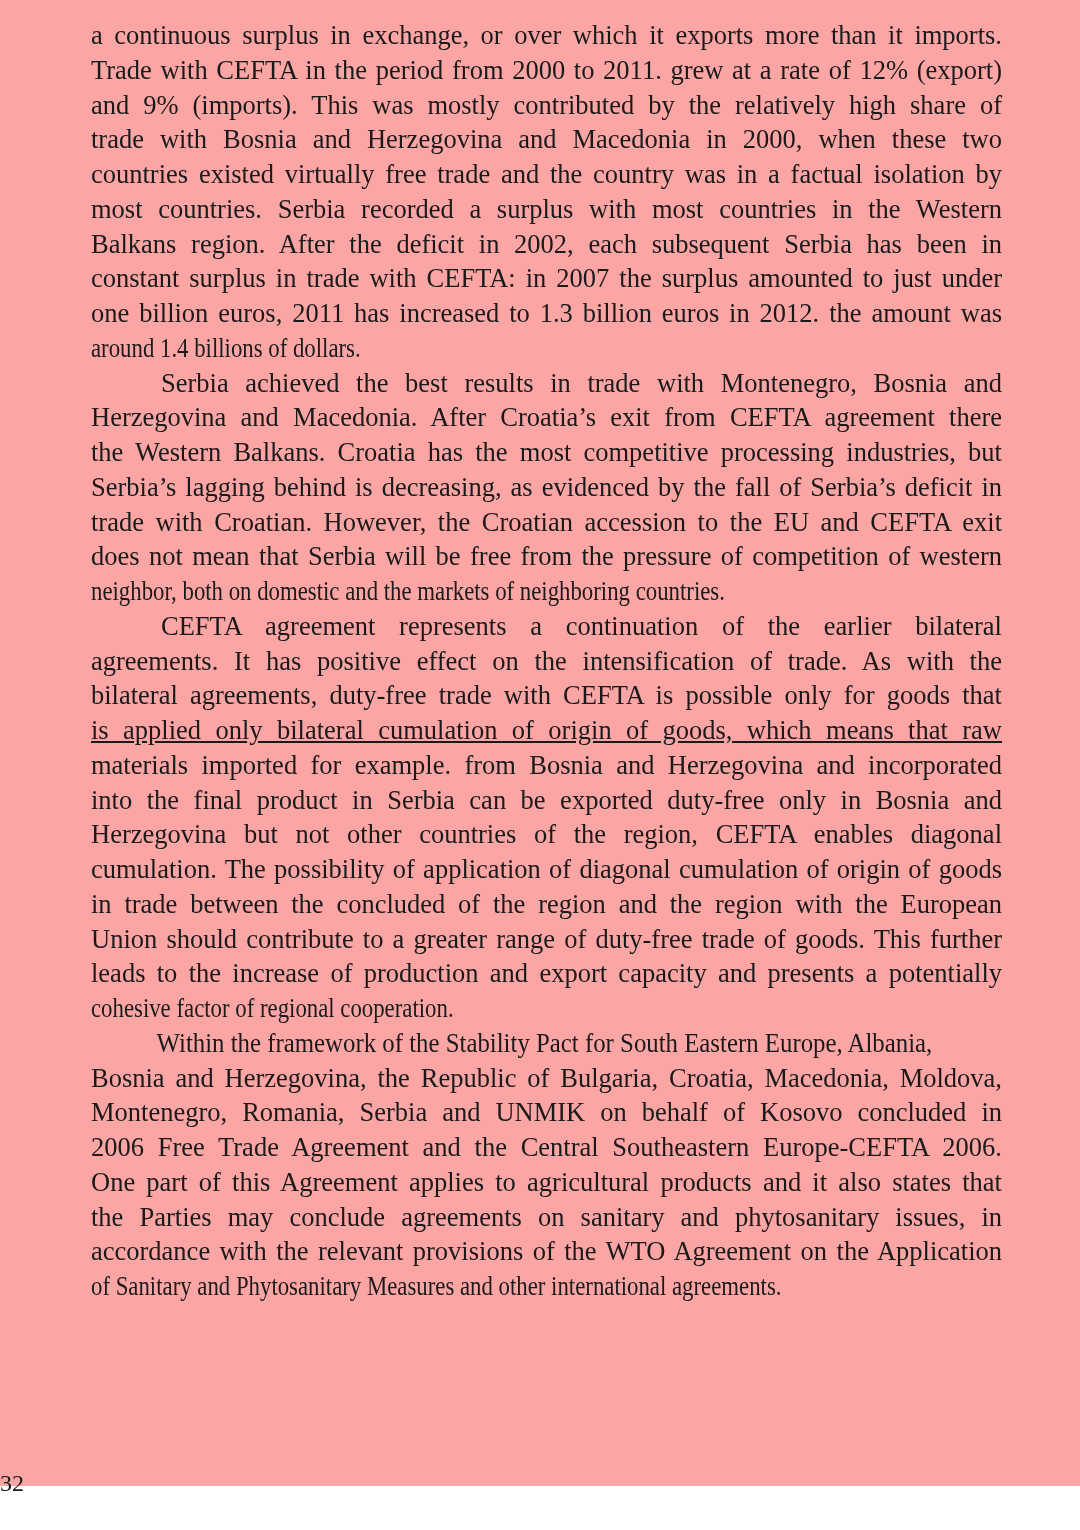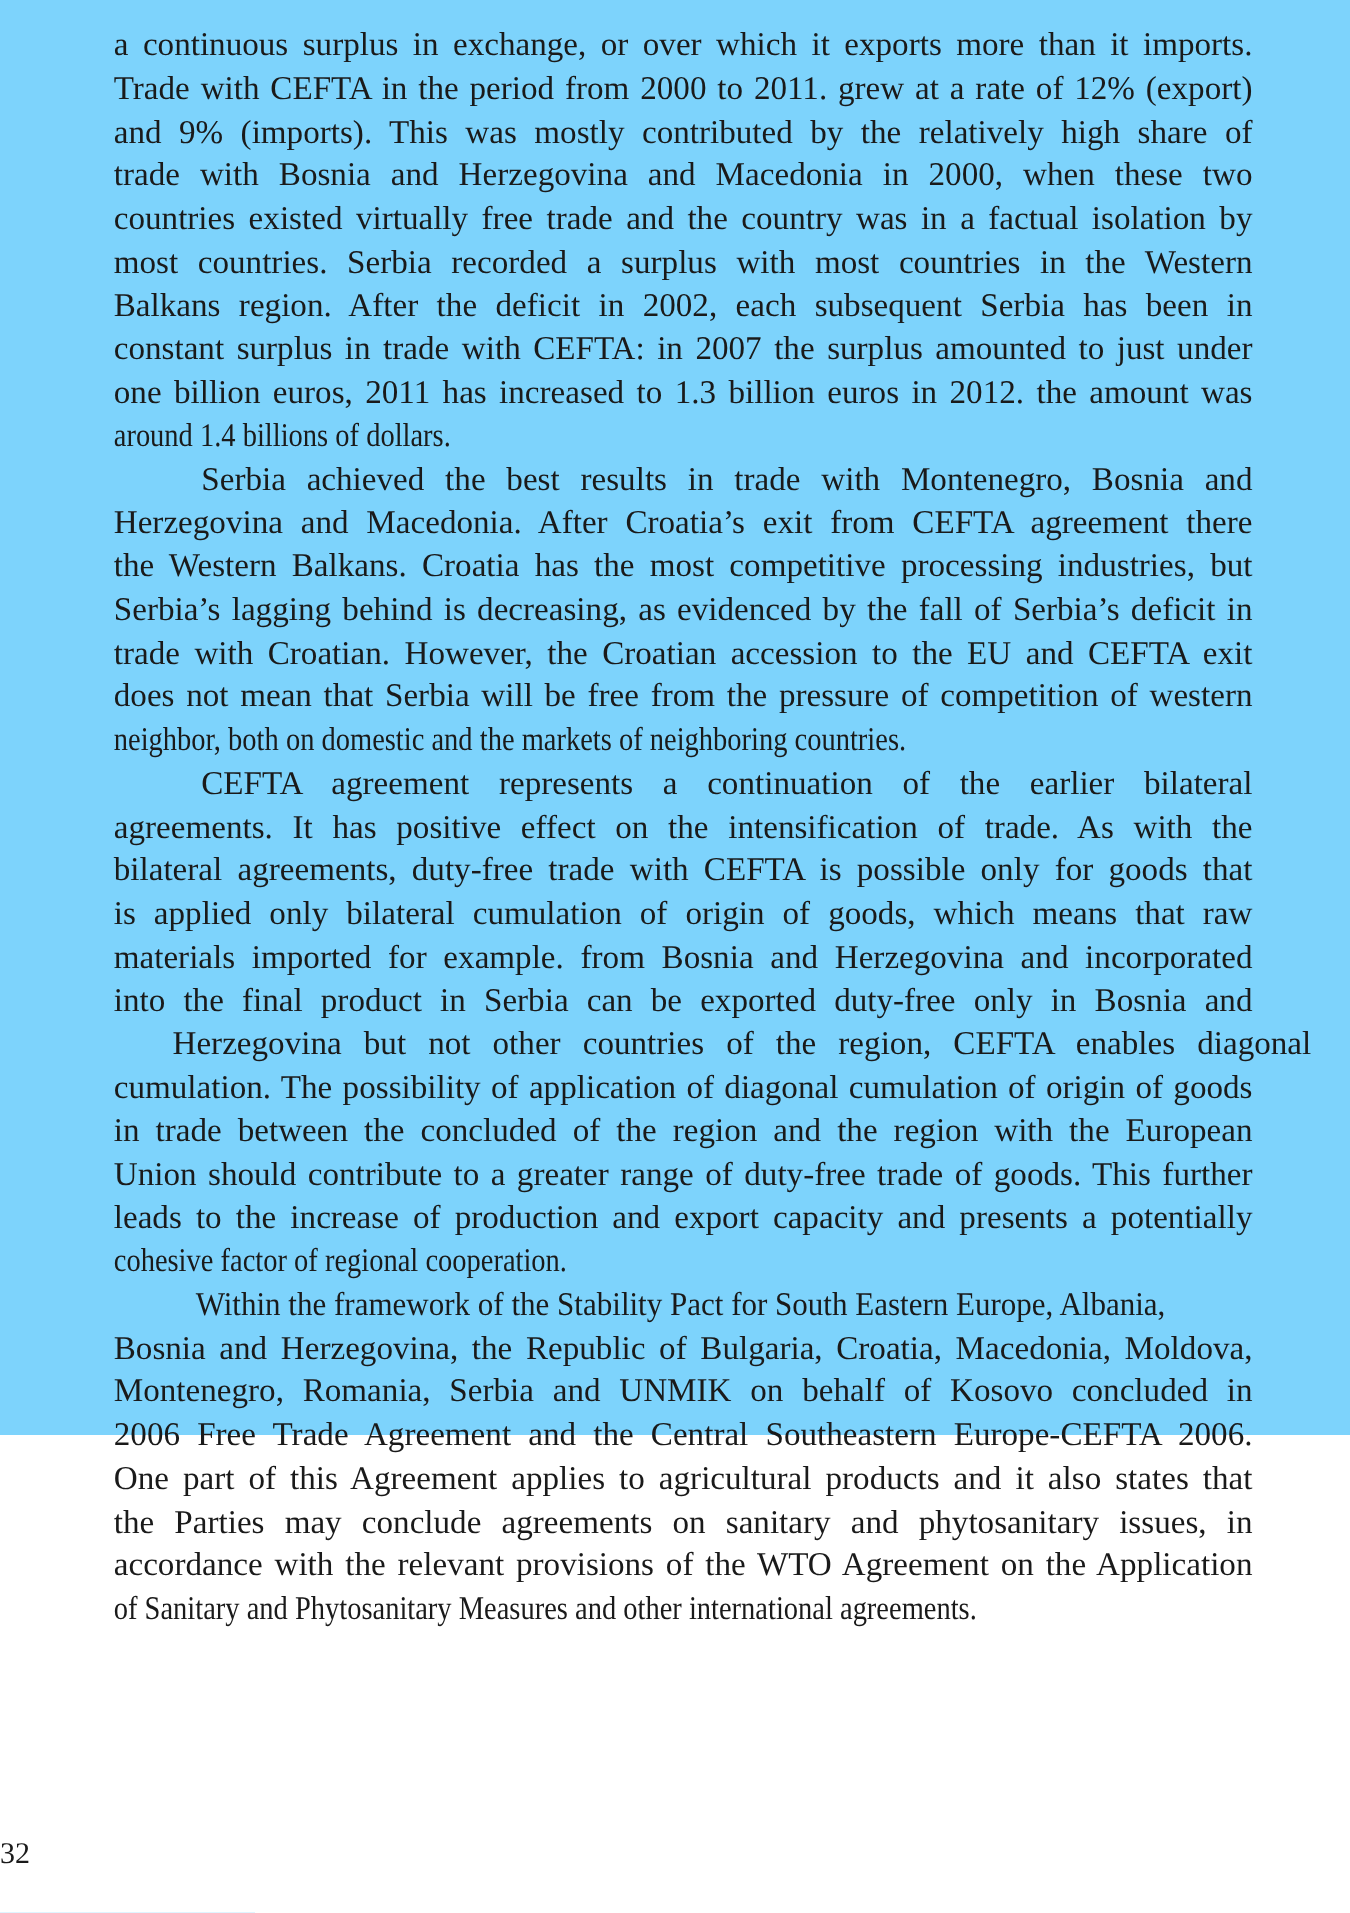--- a/index.html
+++ b/index.html
@@ -19,8 +19,8 @@
       position: absolute;
       left: 0; top: 0;
       width: 1080px;
-      height: 1148px;
-      background: #7dd3fc;
+      height: 1486px;
+      background: #fca5a5;
     }
     .text-block {
       position: absolute;

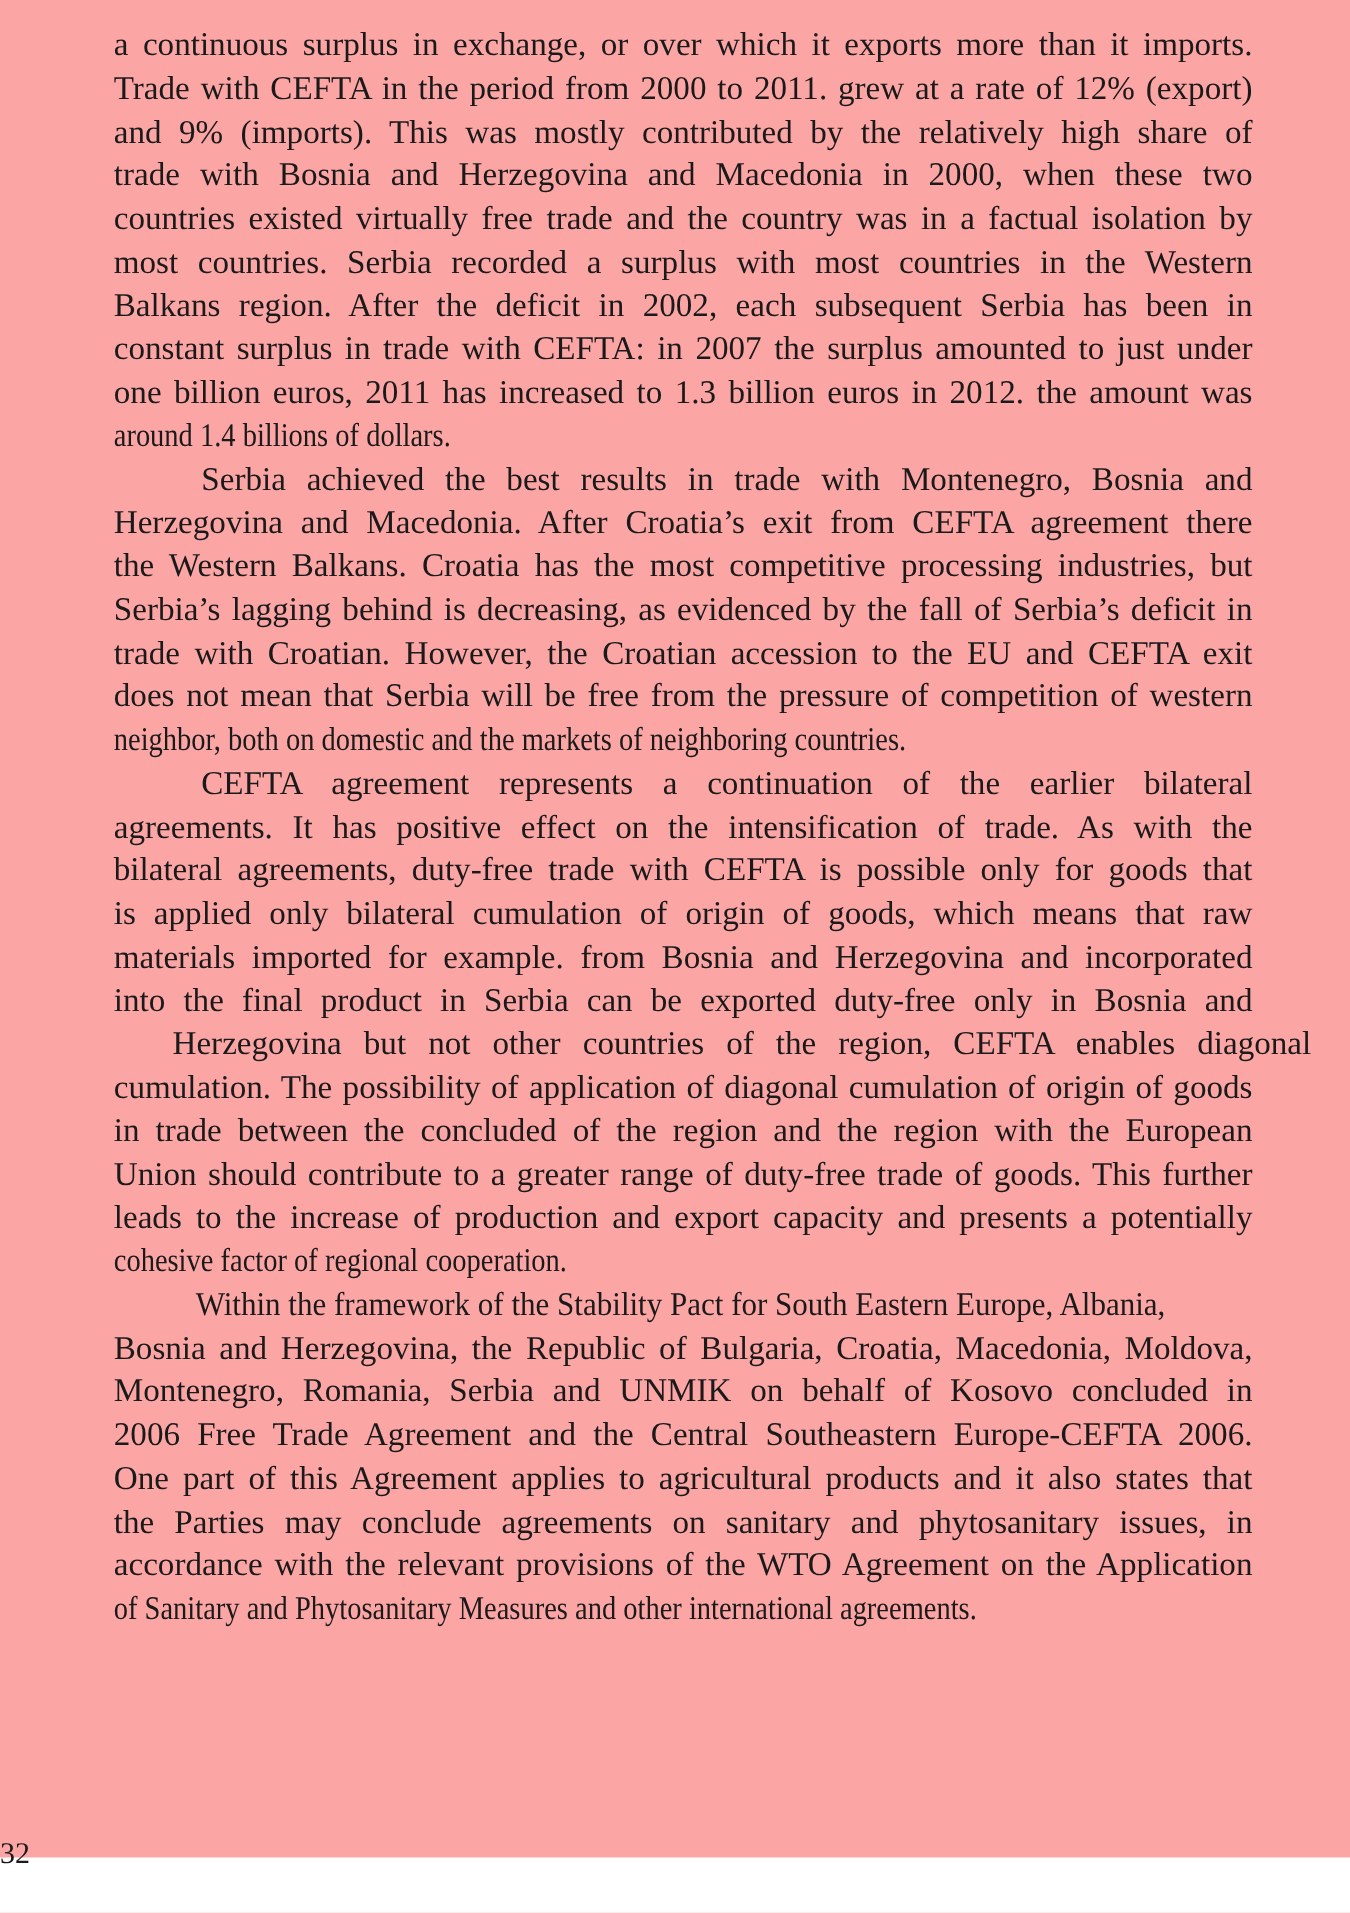--- a/index.html
+++ b/index.html
@@ -129,7 +129,7 @@
           <span class="line-inner" style="display: block; width: 911px; text-align: justify; text-align-last: justify;">bilateral agreements, duty-free trade with CEFTA is possible only for goods that</span>
         </div>
       <div class="line">
-          <span class="line-inner" style="display: block; width: 911px; text-align: justify; text-align-last: justify;">is applied only bilateral cumulation of origin of goods, which means that raw</span>
+          <span class="line-inner" style="display: block; width: 911px; text-align: justify; text-align-last: justify; text-decoration: underline;">is applied only bilateral cumulation of origin of goods, which means that raw</span>
         </div>
       <div class="line">
           <span class="line-inner" style="display: block; width: 911px; text-align: justify; text-align-last: justify;">materials imported for example. from Bosnia and Herzegovina and incorporated</span>

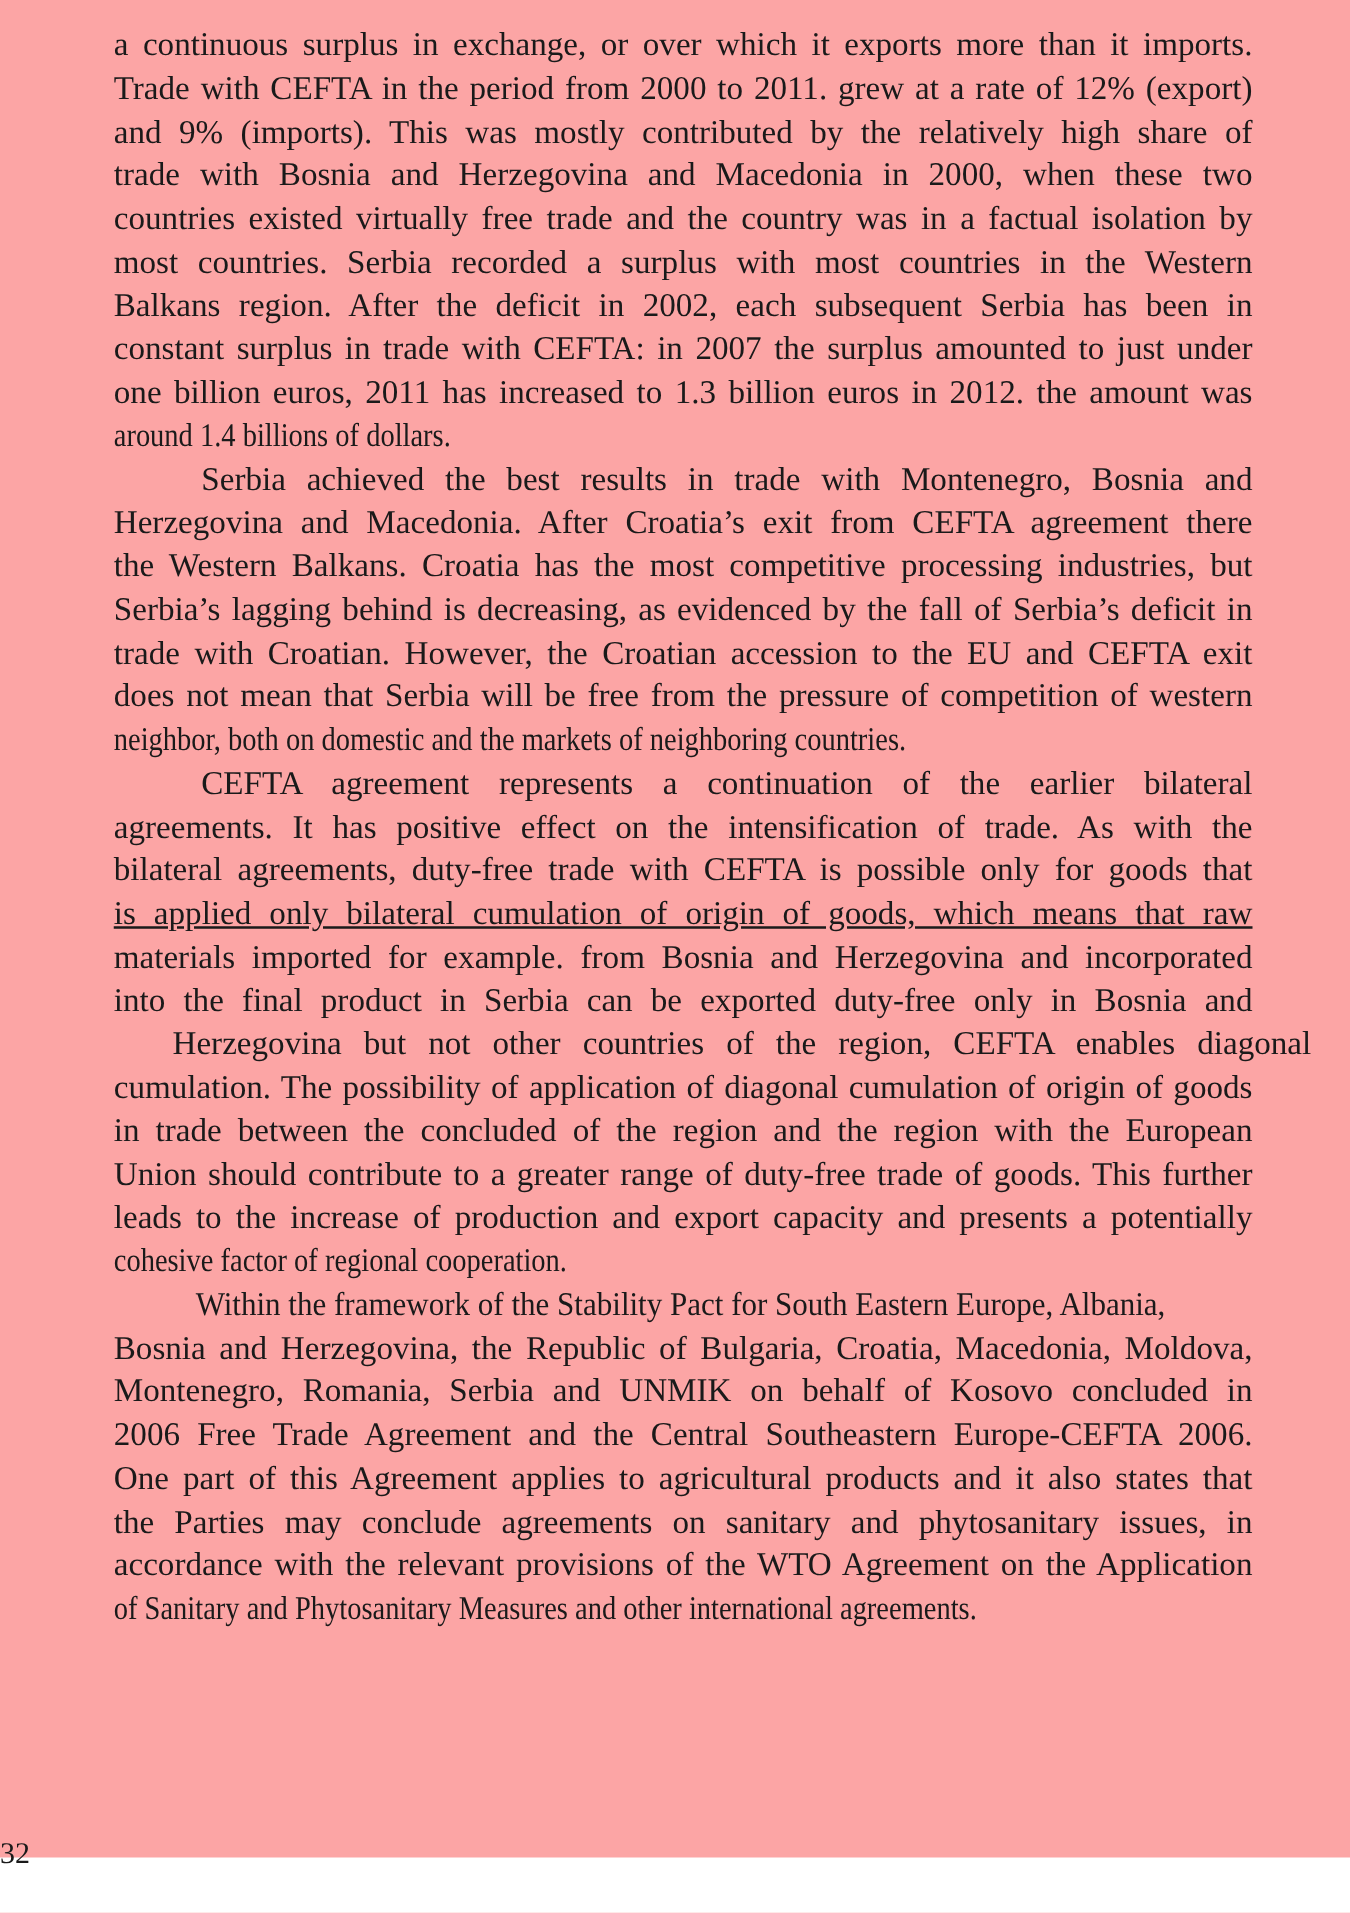--- a/index.html
+++ b/index.html
@@ -138,7 +138,7 @@
           <span class="line-inner" style="display: block; width: 911px; text-align: justify; text-align-last: justify;">into the final product in Serbia can be exported duty-free only in Bosnia and</span>
         </div>
       <div class="line">
-          <span class="line-inner" style="display: block; width: 911px; text-align: justify; text-align-last: justify; margin-left: 47px;">Herzegovina but not other countries of the region, CEFTA enables diagonal</span>
+          <span class="line-inner" style="display: block; width: 911px; text-align: justify; text-align-last: justify;">Herzegovina but not other countries of the region, CEFTA enables diagonal</span>
         </div>
       <div class="line">
           <span class="line-inner" style="display: block; width: 911px; text-align: justify; text-align-last: justify;">cumulation. The possibility of application of diagonal cumulation of origin of goods</span>

